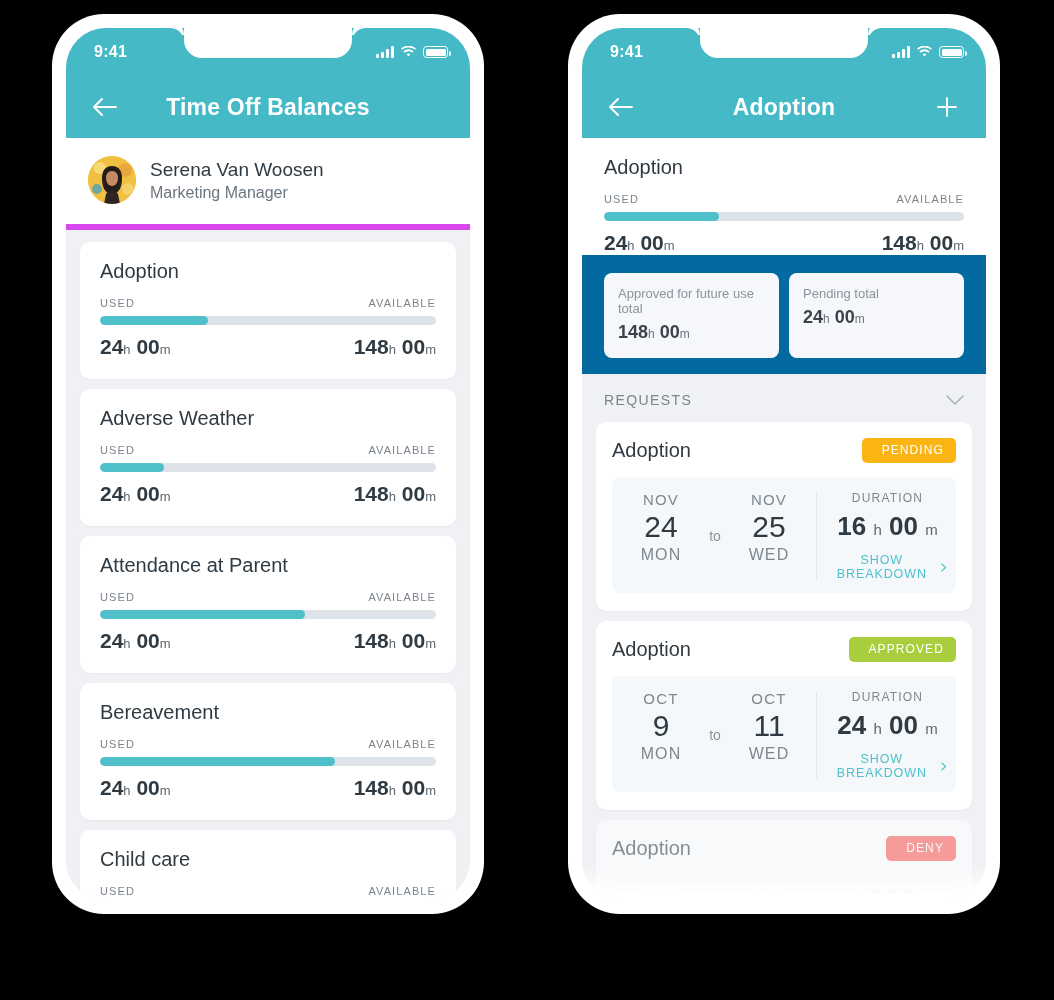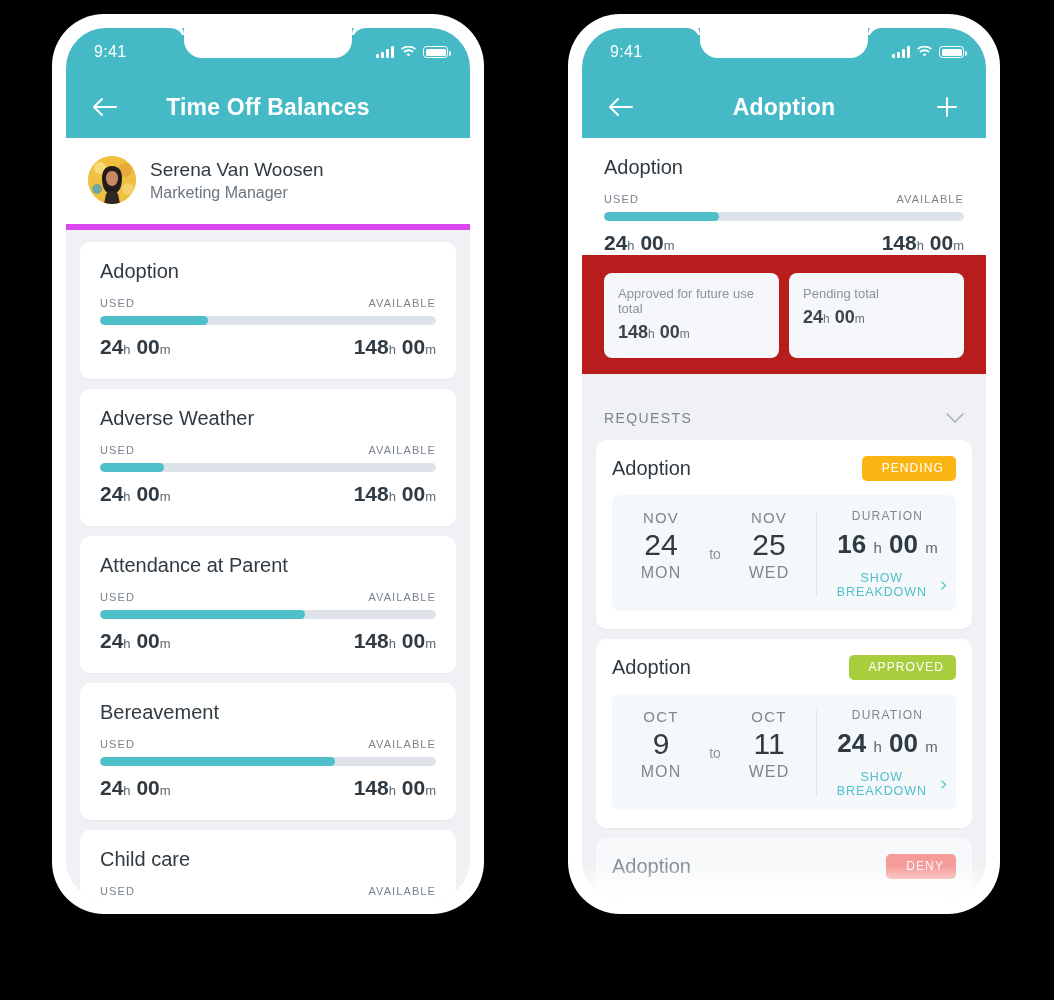--- a/index.html
+++ b/index.html
@@ -39,7 +39,7 @@
     color: #ffffff;
   }
   .clock {
-    font-size: 16px; font-weight: 400;
+    font-size: 16px; font-weight: 700;
     margin-left: 28px; letter-spacing: .3px;
   }
   .notch {

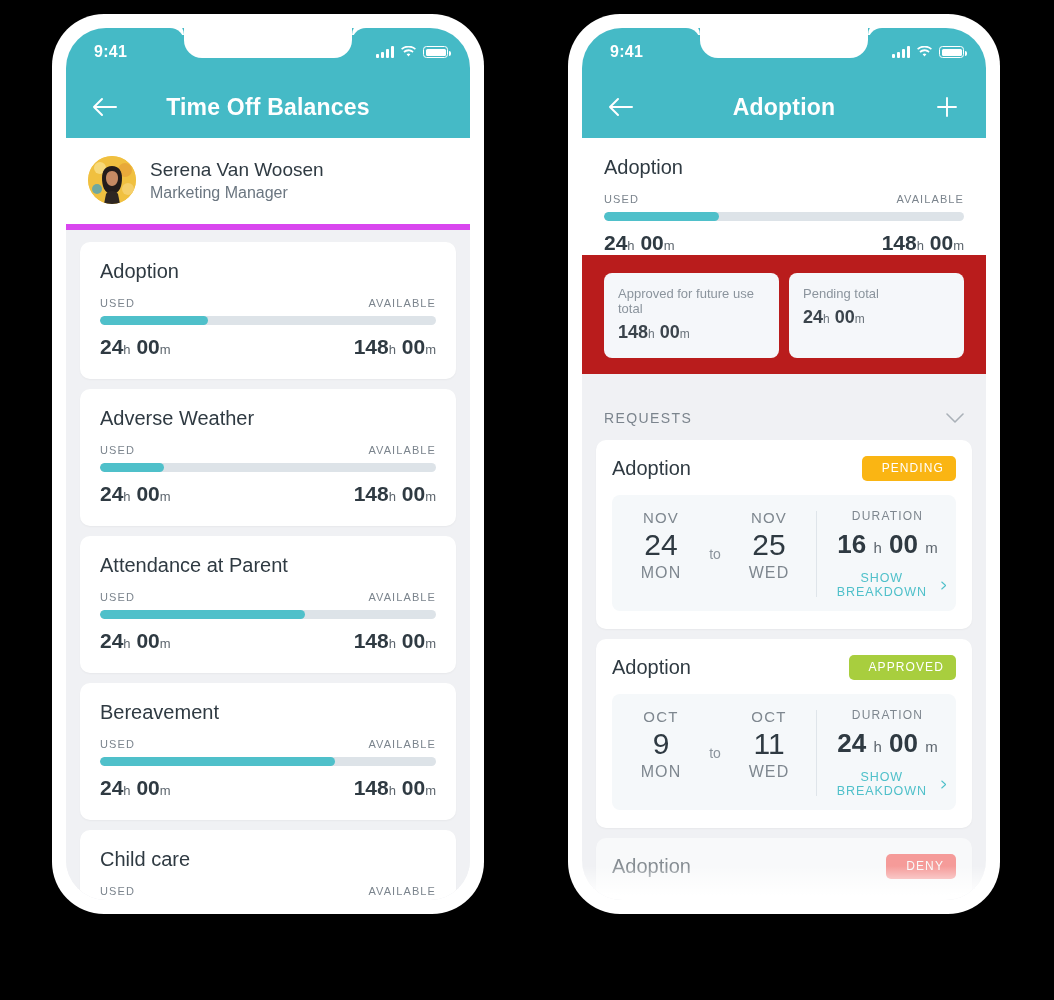--- a/index.html
+++ b/index.html
@@ -147,7 +147,7 @@
   .rbody { background: #ffffff; height: calc(100% - 48px - 62px); overflow: hidden; }
   .summary { padding: 18px 22px 0 22px; background: #ffffff; }
   .sum-title { font-size: 20px; color: #2f3a42; margin-bottom: 14px; }
-  .totals { display: flex; gap: 10px; padding: 18px 22px 16px 22px; background:#b91c1c; }
+  .totals { display: flex; gap: 10px; padding: 18px 22px 16px 22px; background:#0369a1; }
   .total-box {
     flex: 1; background: #f5f7fa; border-radius: 8px; padding: 13px 14px 15px 14px;
   }

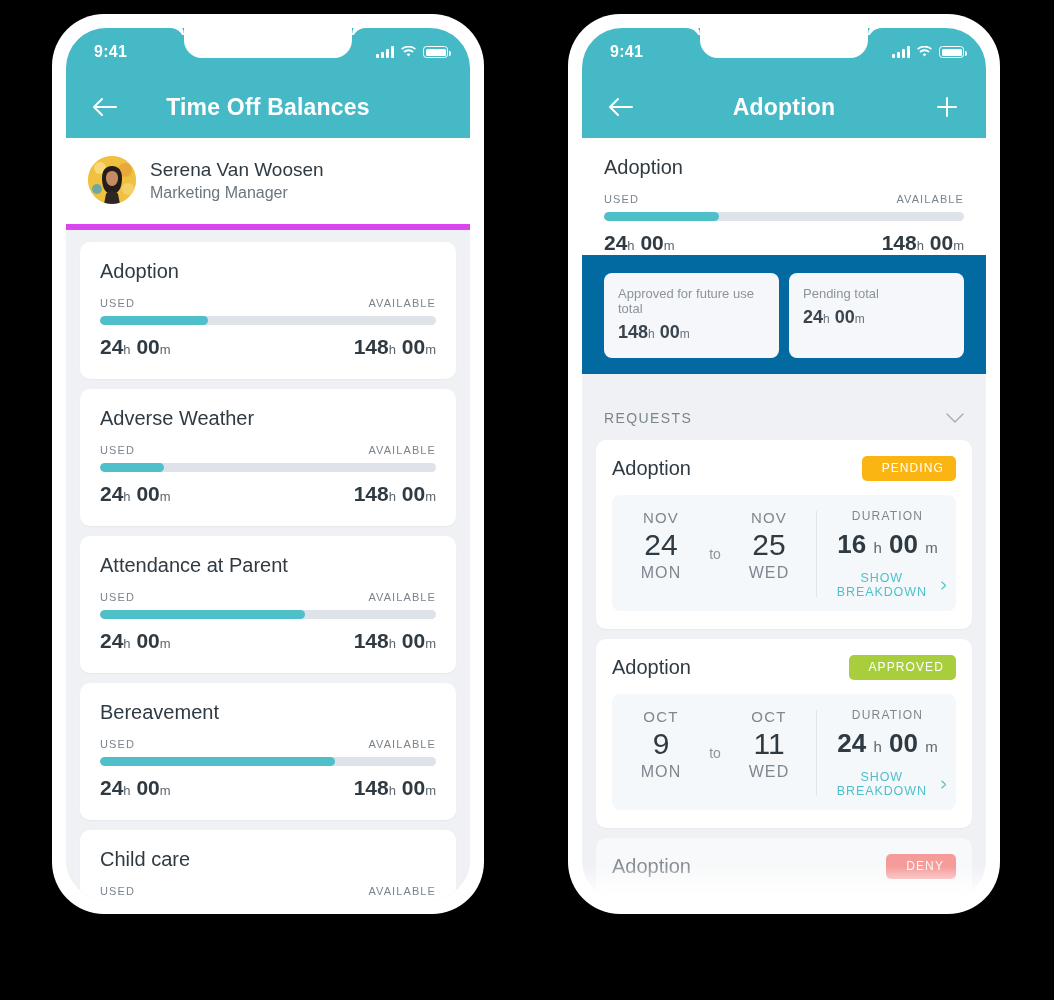--- a/index.html
+++ b/index.html
@@ -158,7 +158,7 @@
   .requests-wrap { background: #f0f1f4; padding: 0 0 0 0; }
   .req-header {
     display: flex; align-items: center; justify-content: space-between;
-    padding: 36px 22px 14px 22px;
+    padding: 18px 22px 14px 22px;
   }
   .req-header-title { font-size: 14px; letter-spacing: 1.4px; color: #7b848d; }
   .req-list { padding: 0 14px; }

